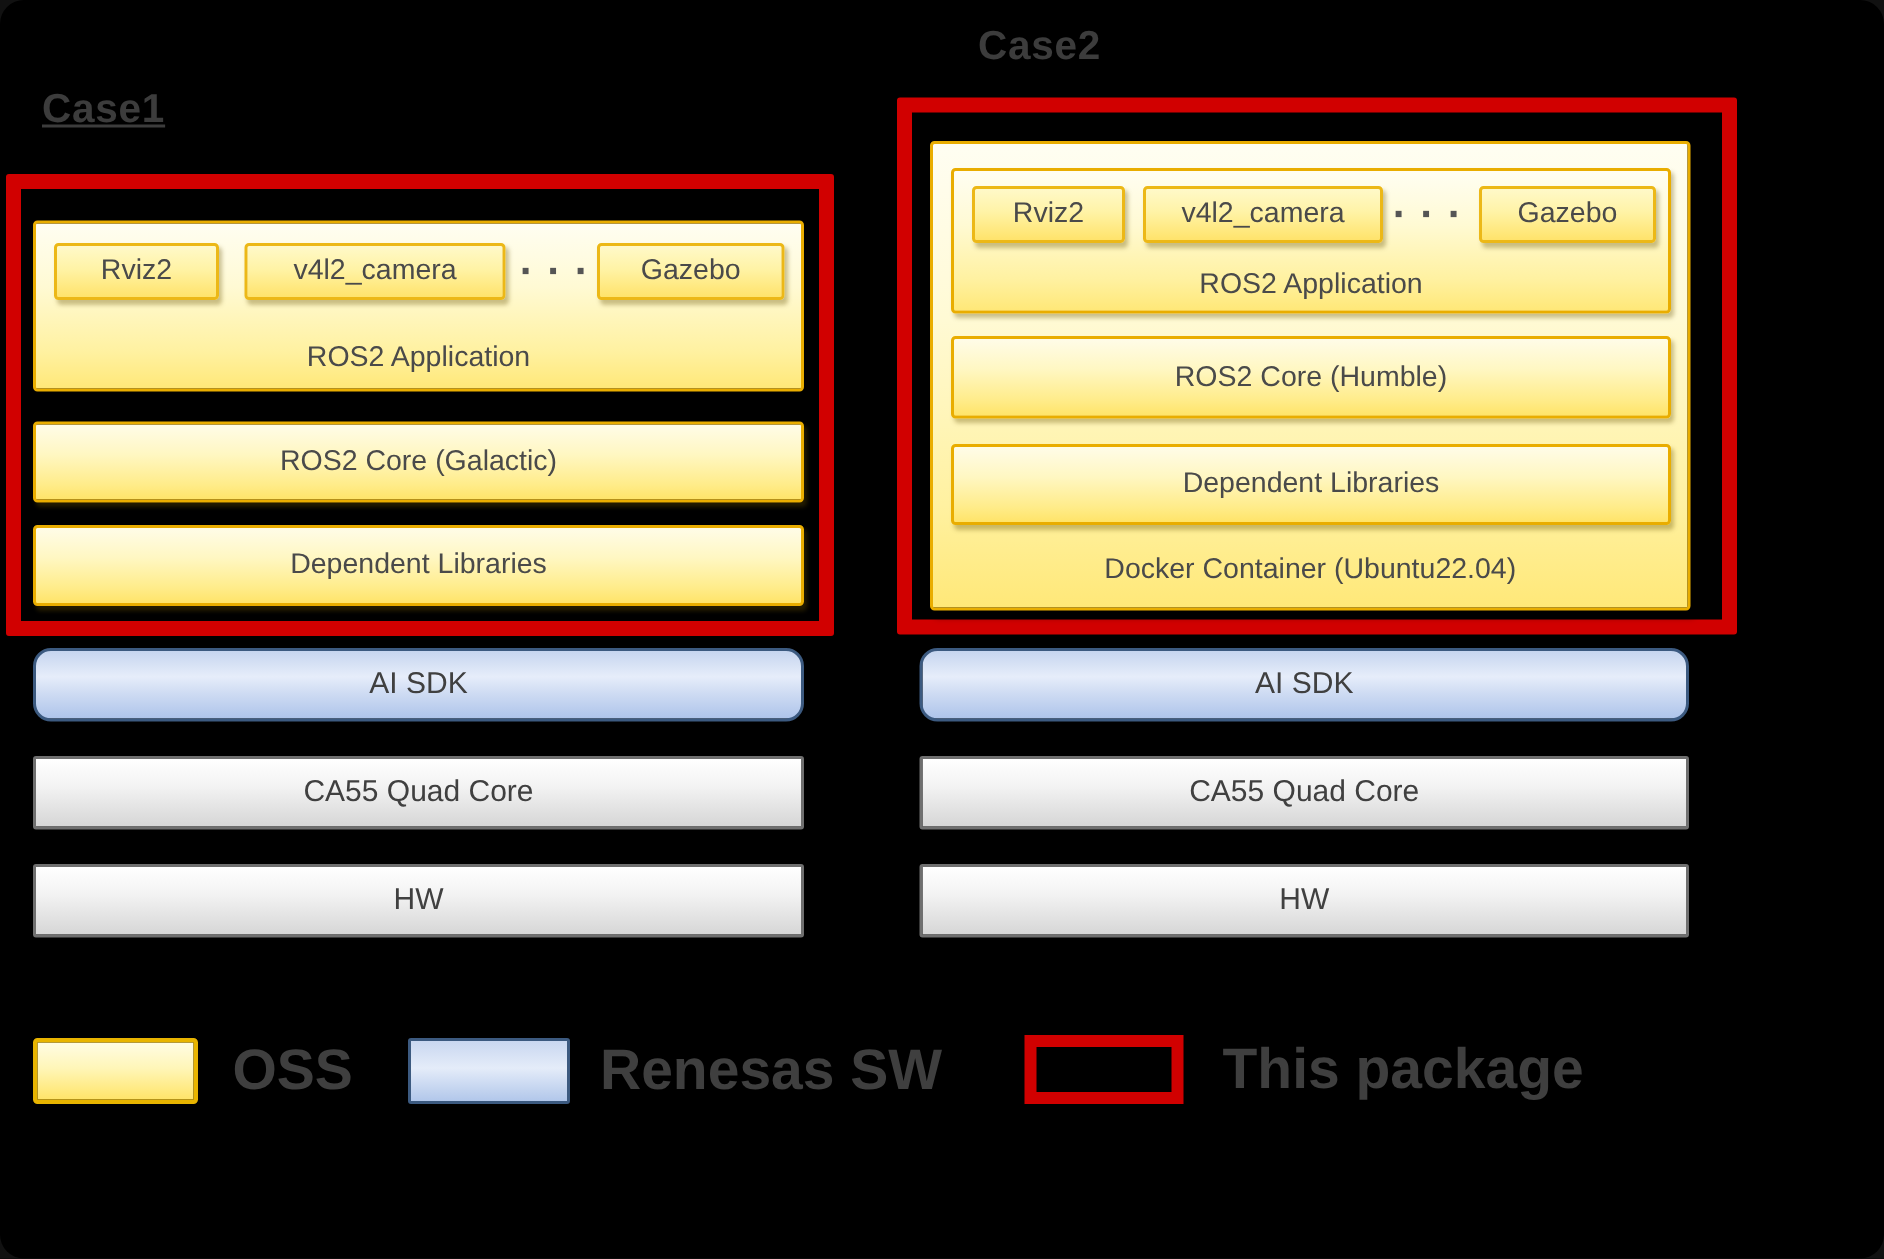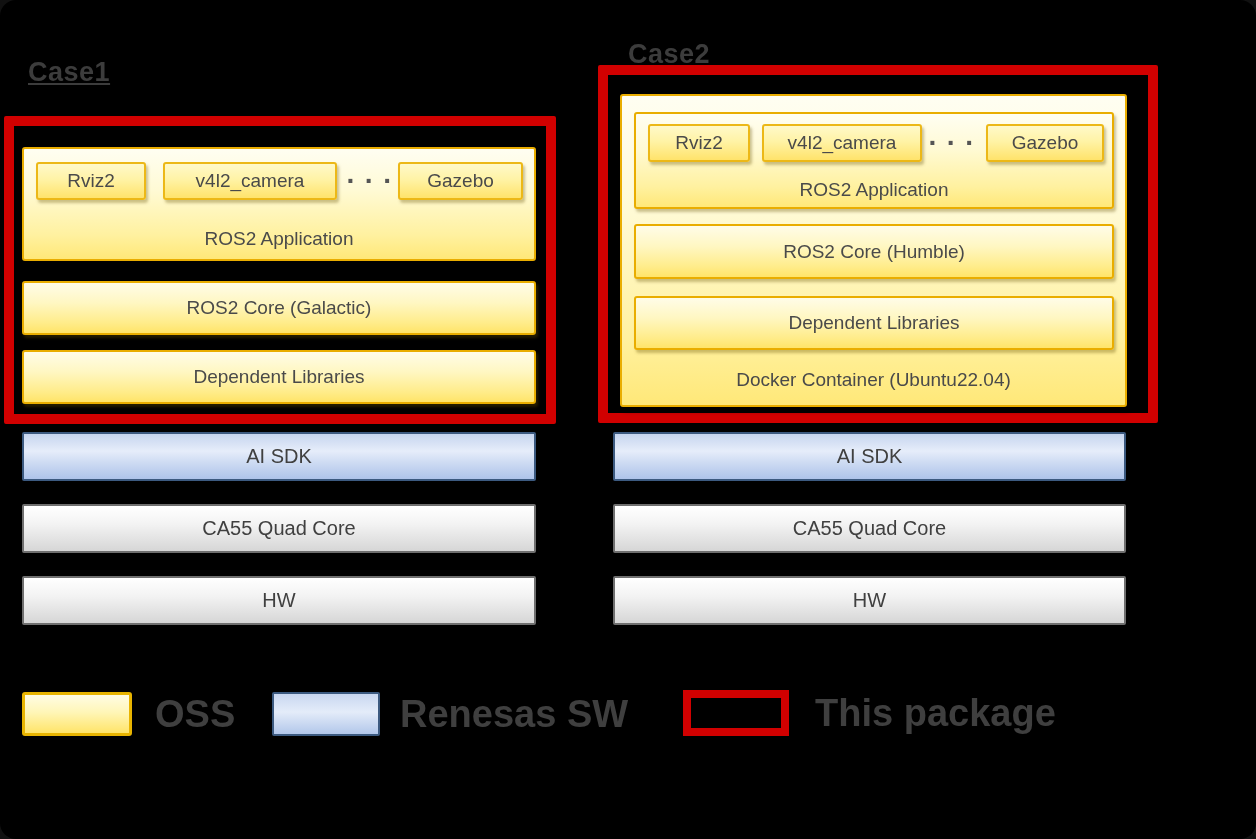--- a/index.html
+++ b/index.html
@@ -126,7 +126,7 @@
   <div class="grow" style="left:22px;top:504px;width:514px;height:49px;">CA55 Quad Core</div>
   <div class="grow" style="left:22px;top:576px;width:514px;height:49px;">HW</div>
 
-  <div class="case-label" style="left:628px;top:15px;margin-top:24px;">Case2</div>
+  <div class="case-label" style="left:652px;top:15px;">Case2</div>
 
   <div class="frame" style="left:598px;top:65px;width:560px;height:358px;">
 

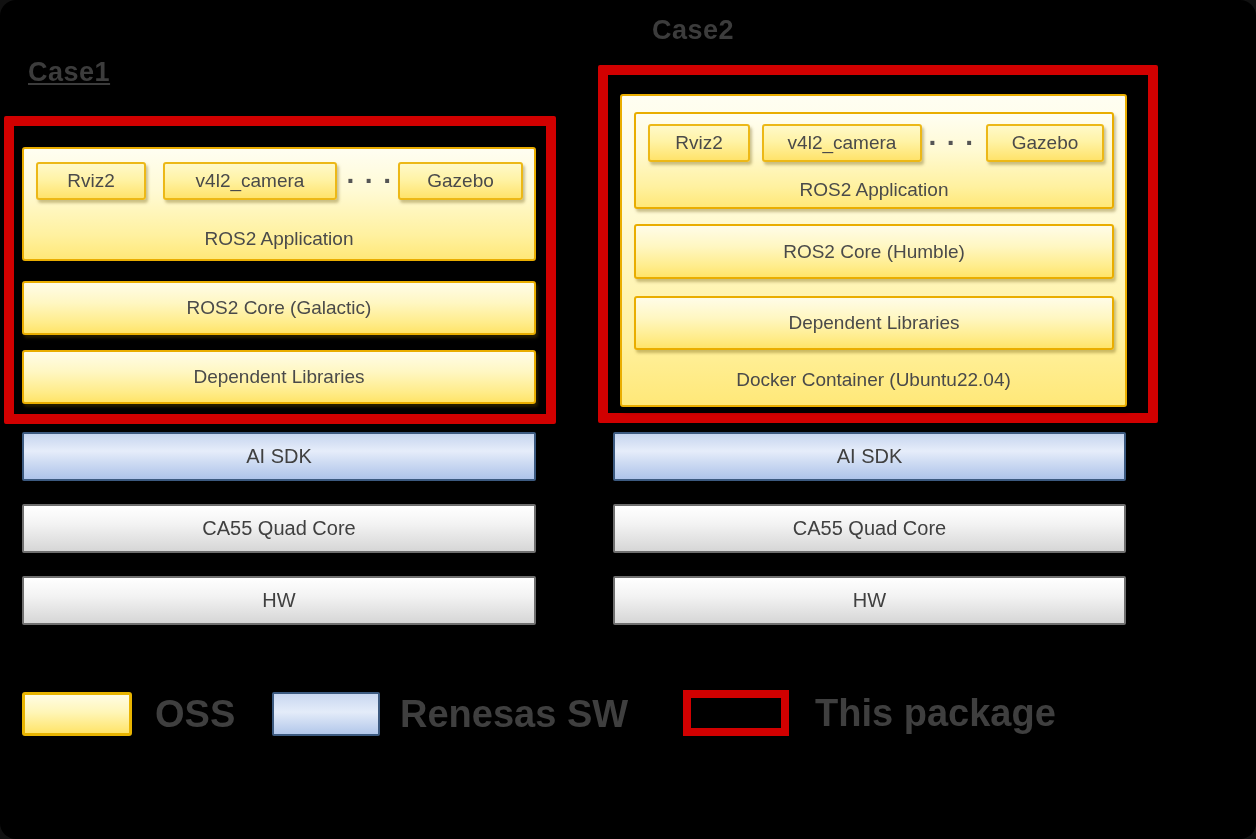--- a/index.html
+++ b/index.html
@@ -55,7 +55,7 @@
   
   .brow{
     position:absolute;box-sizing:border-box;
-    border:2px solid var(--renesas_border,#3c5a80);border-radius:2px;
+    border:2px solid var(--renesas_border,#3c5a80);border-radius:12px;
     background:linear-gradient(180deg,#c6d5ef 0%,#e6edfa 38%,#cfdcf3 62%,#aec4ea 100%);
     box-shadow:3px 4px 4px rgba(0,0,0,0.55);
     display:flex;align-items:center;justify-content:center;

